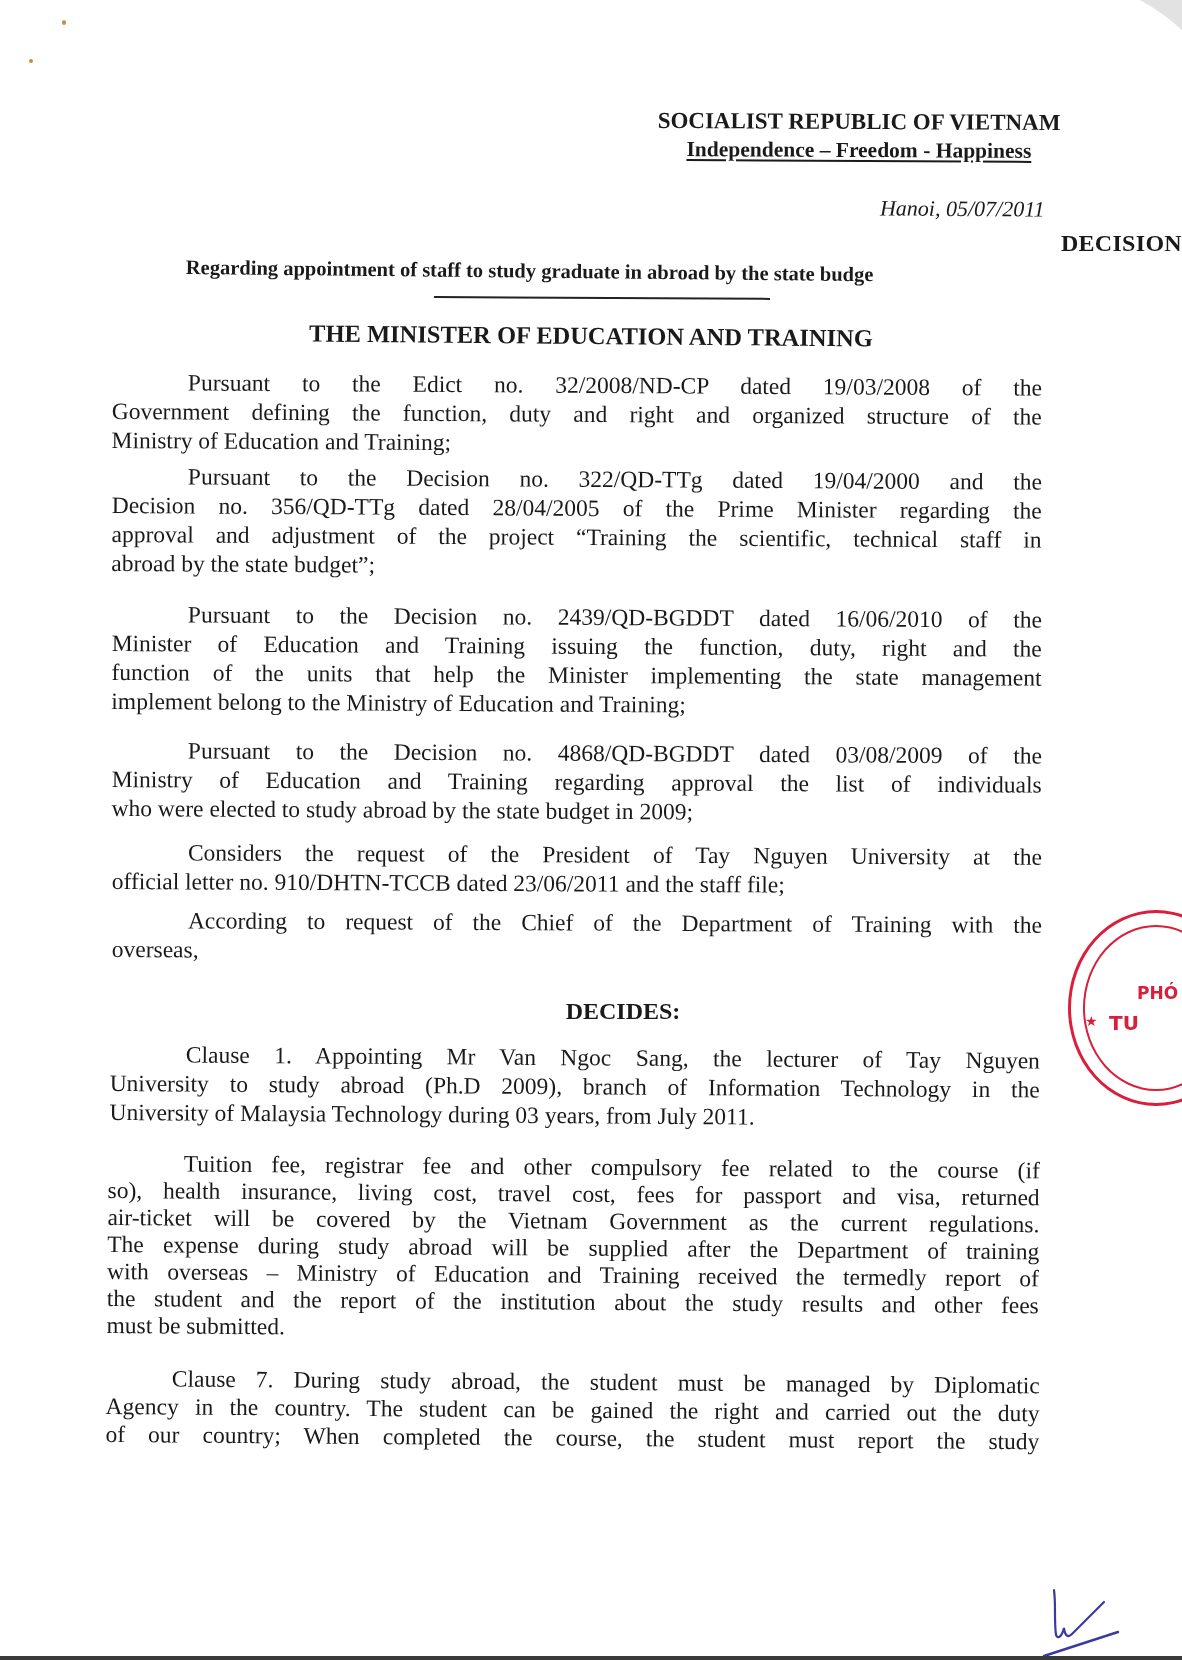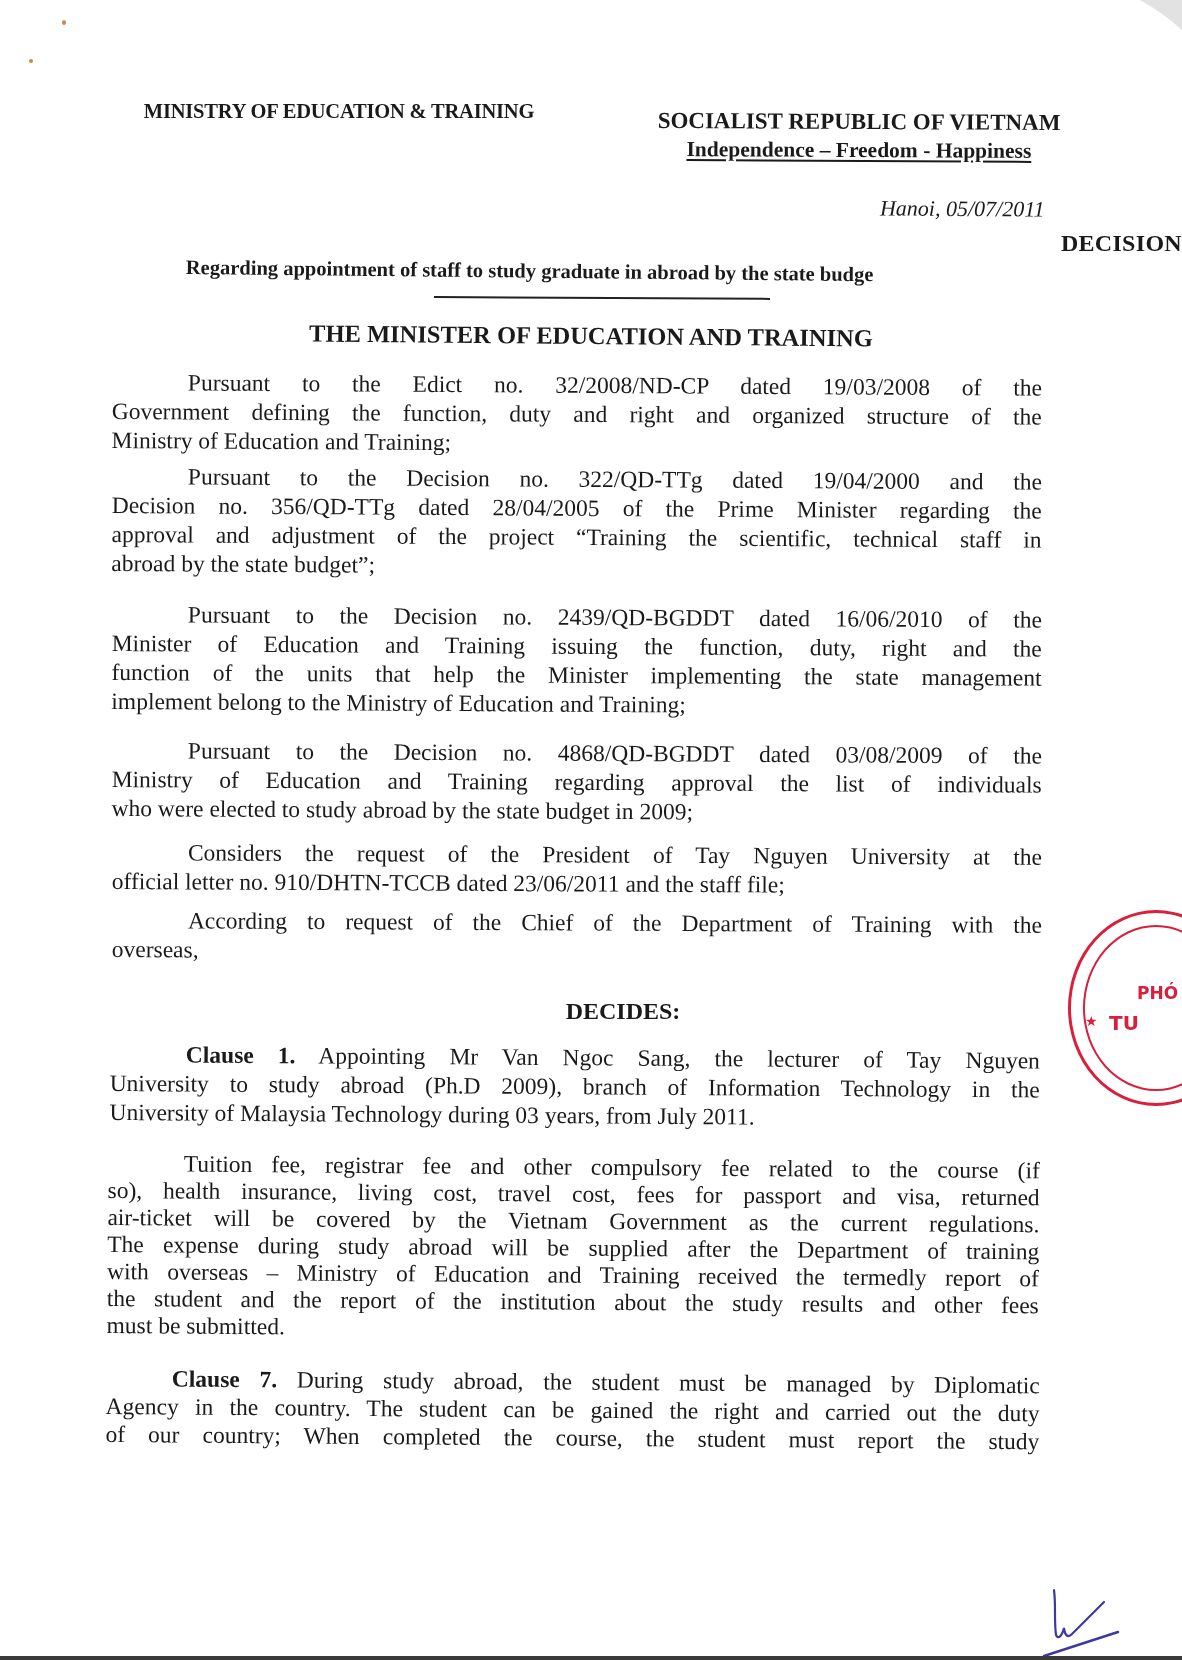--- a/index.html
+++ b/index.html
@@ -51,7 +51,6 @@
 </svg>
 
 <div class="abs hdr-left">
-  <div class="l1">MINISTRY OF EDUCATION &amp; TRAINING</div>
 </div>
 
 <div class="abs hdr-right">

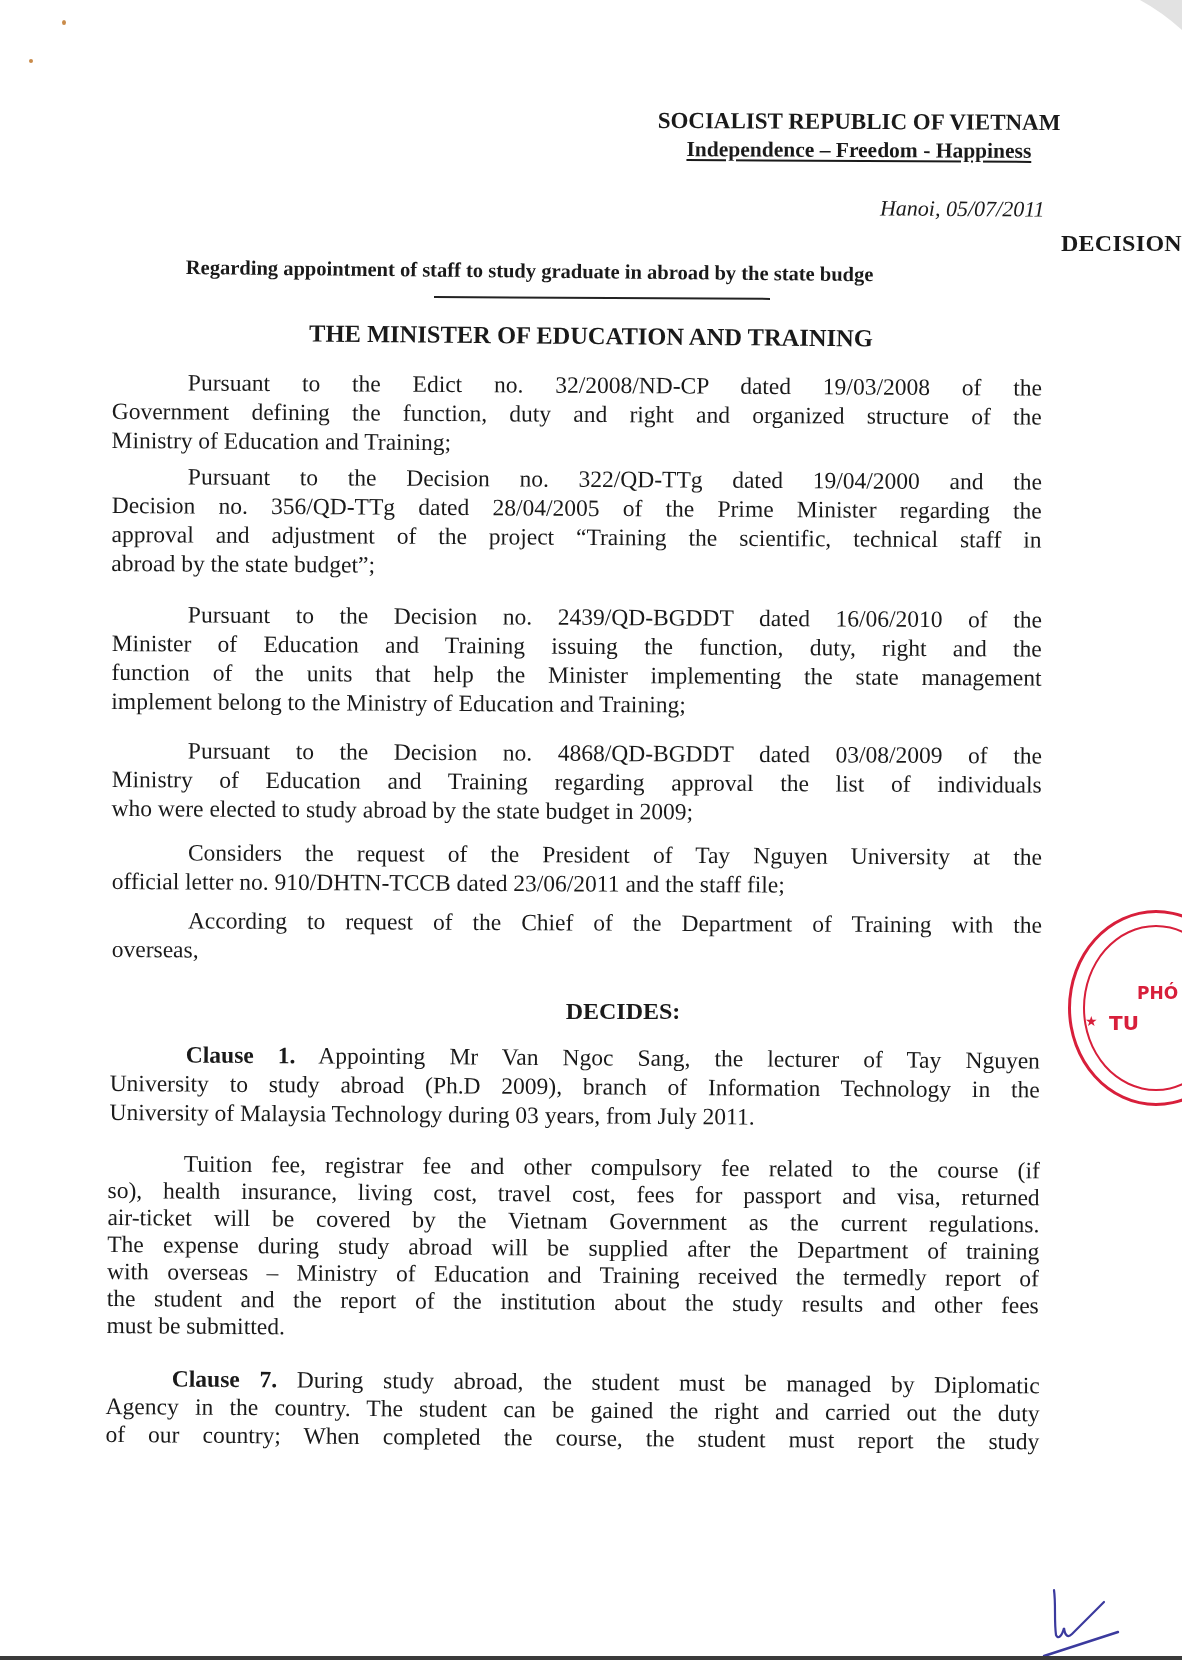--- a/index.html
+++ b/index.html
@@ -9,7 +9,7 @@
     font-family: "Liberation Serif", "DejaVu Serif", serif;
   }
   .abs { position: absolute; white-space: nowrap; }
-  .bold { font-weight: bold; }
+  .bold { font-weight: normal; }
   .hdr-left { left: 124px; top: 98px; width: 430px; text-align: center; font-size: 20.5px; line-height: 27px; }
   .hdr-left .l1 { font-weight: bold; letter-spacing: -0.2px; }
   .hdr-left .l2 { font-size: 22px; }

